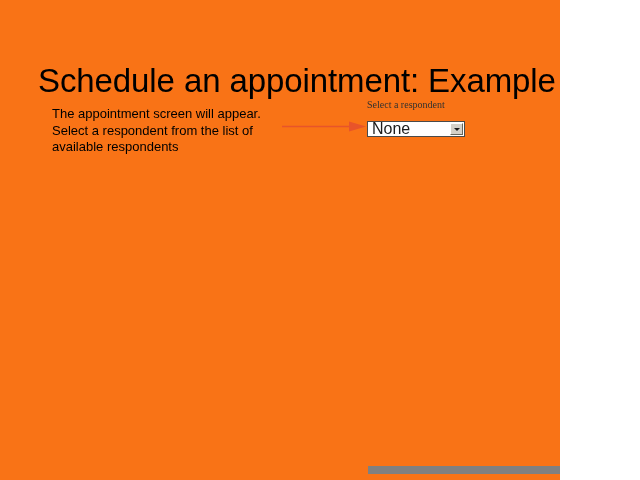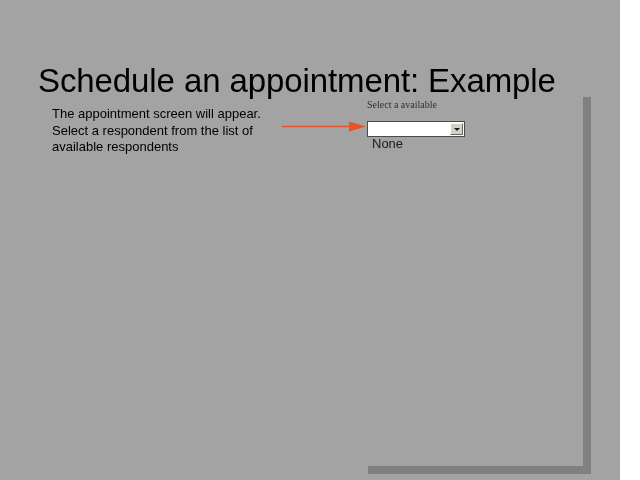--- a/index.html
+++ b/index.html
@@ -13,9 +13,9 @@
   }
   #slide {
     position: relative;
-    width: 620px;
+    width: 560px;
     height: 480px;
-    background: #a3a3a3;
+    background: #f97316;
     overflow: hidden;
   }
 

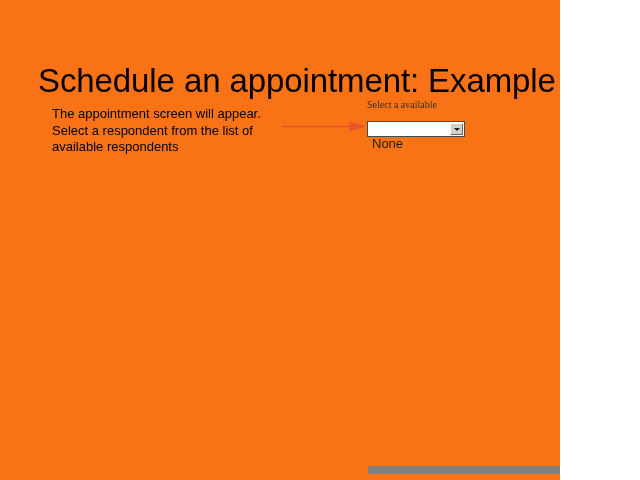--- a/index.html
+++ b/index.html
@@ -144,7 +144,7 @@
   <div class="shadow-bar" id="shadow-right"></div>
   <div class="shadow-bar" id="shadow-bottom"></div>
 
-  <div id="form-label">Select a available</div>
+  <div id="form-label">Select a respondent</div>
 
   <div id="respondent-select">
     <span id="respondent-select-value" title="None">None</span>

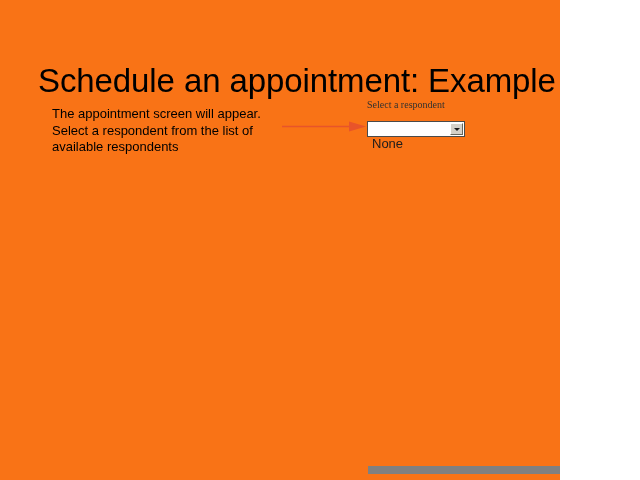--- a/index.html
+++ b/index.html
@@ -90,9 +90,9 @@
   #respondent-select-value {
     position: absolute;
     left: 4px;
-    top: 15px;
+    top: 0;
     font-family: "Liberation Sans", sans-serif;
-    font-size: 13px;
+    font-size: 16px;
     line-height: 13px;
     color: #1c1c1c;
     white-space: nowrap;

